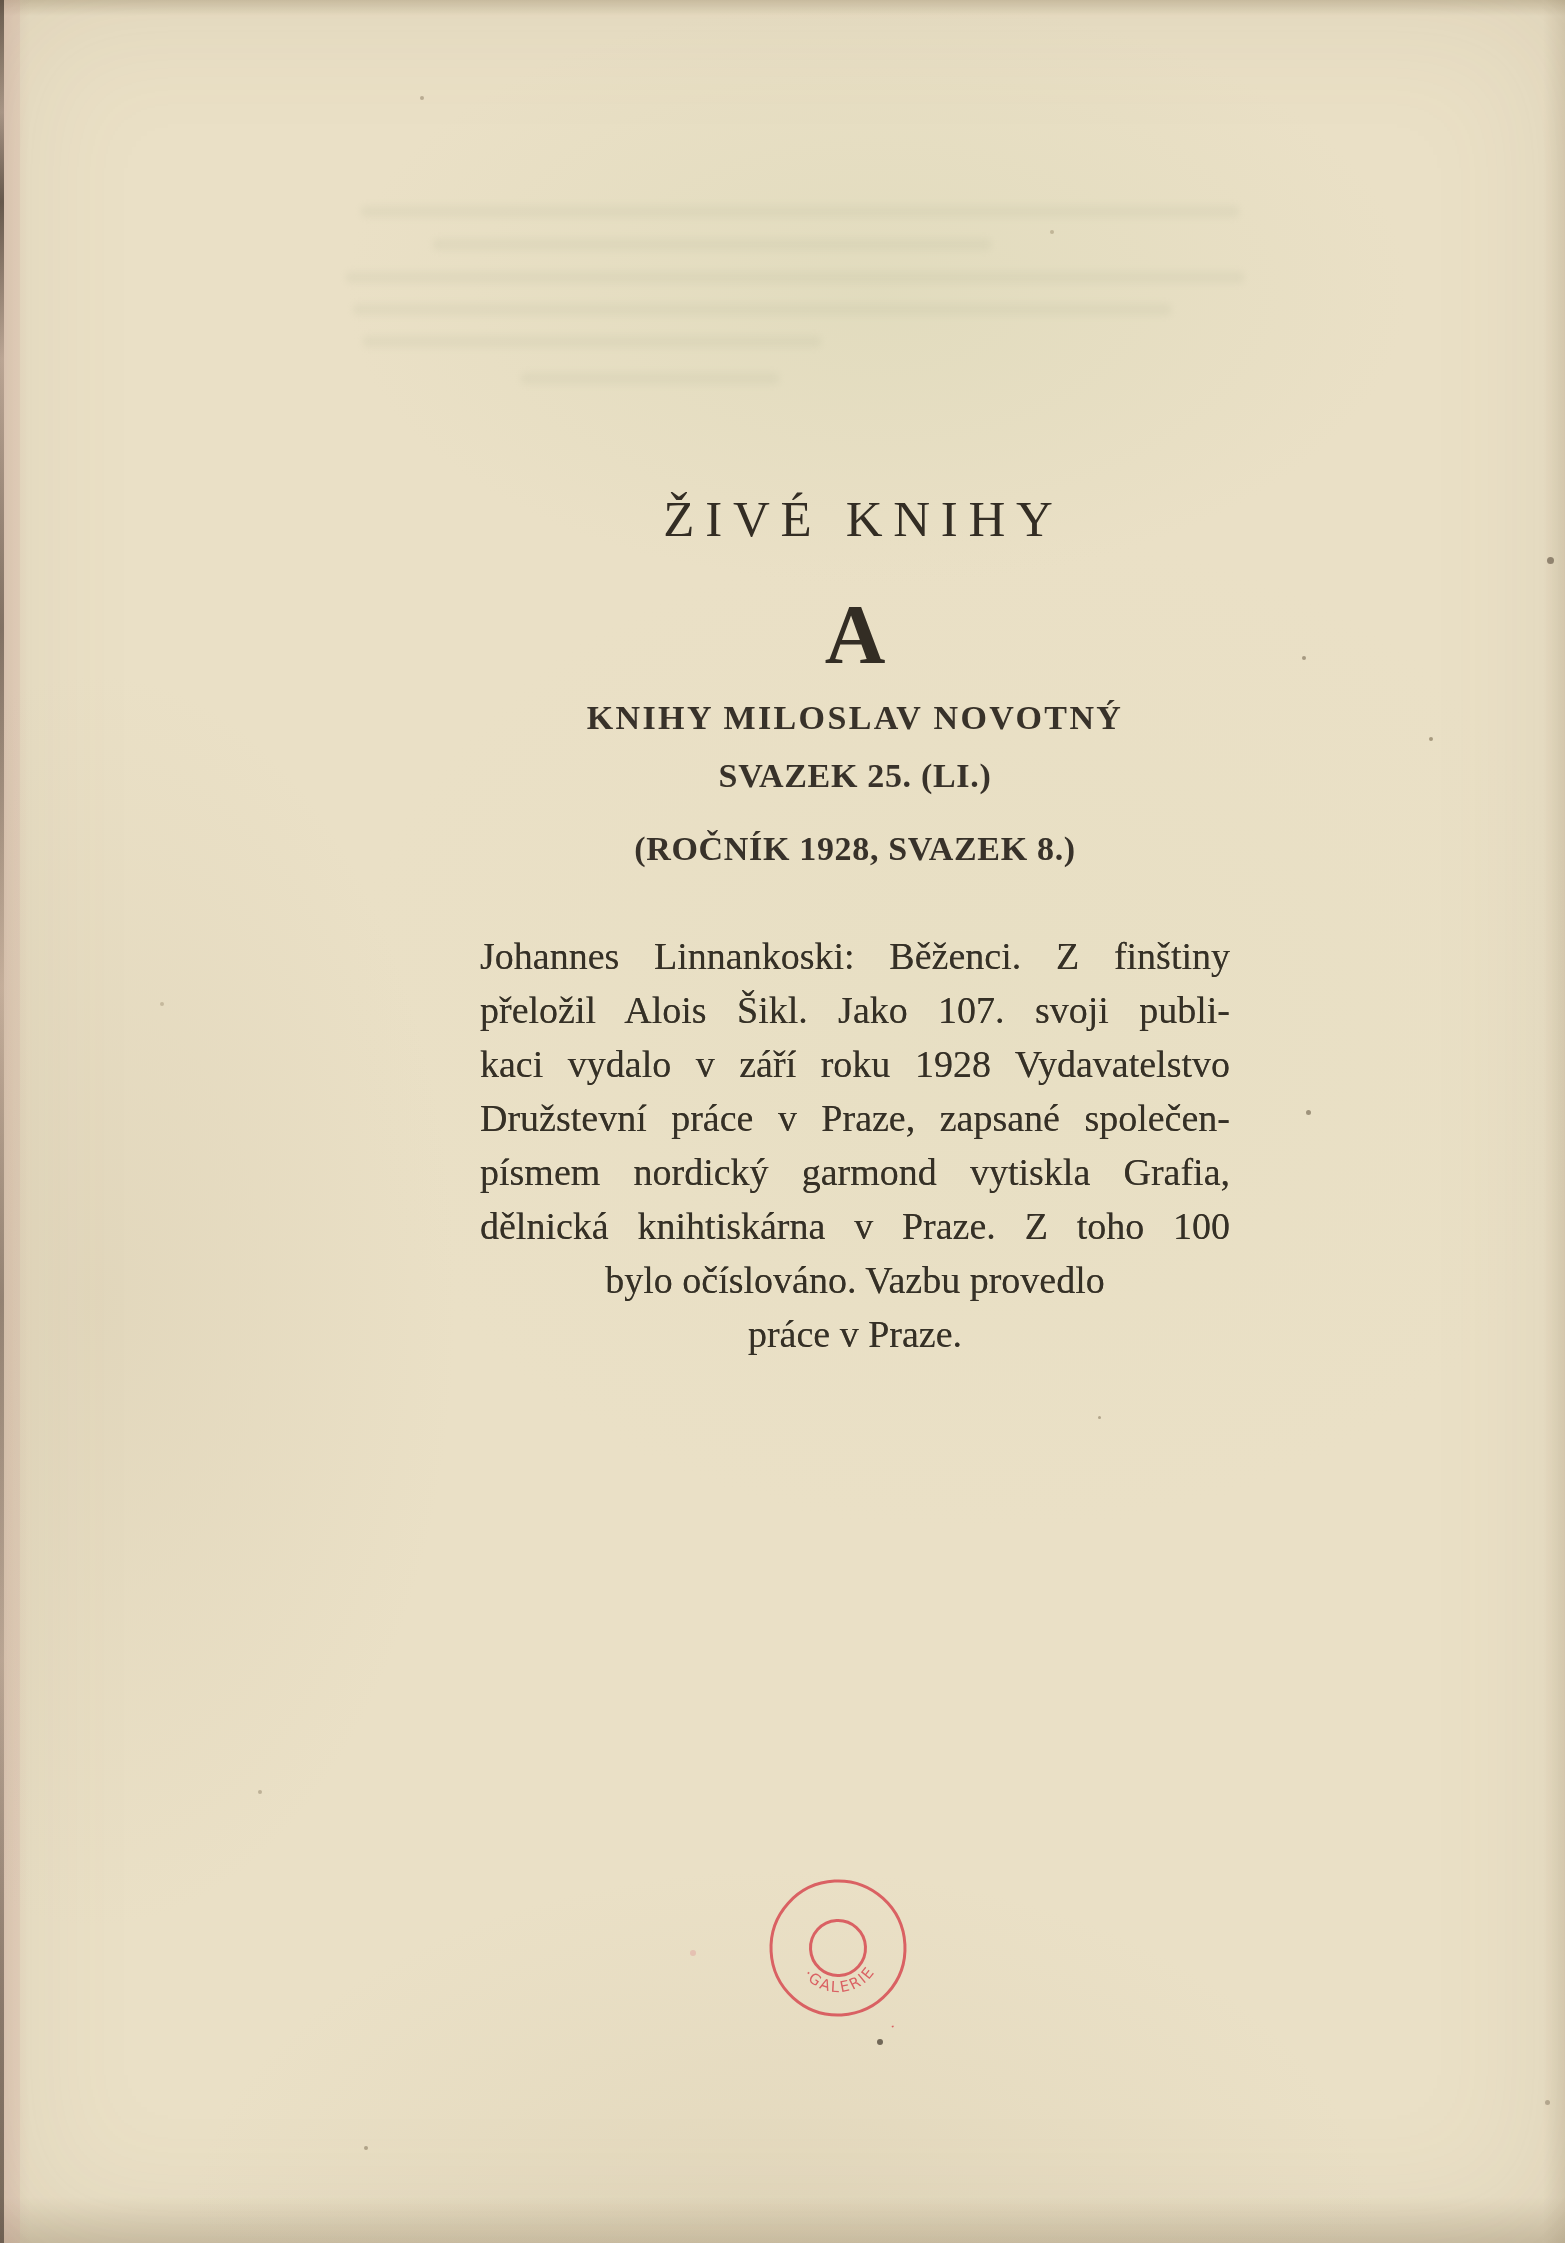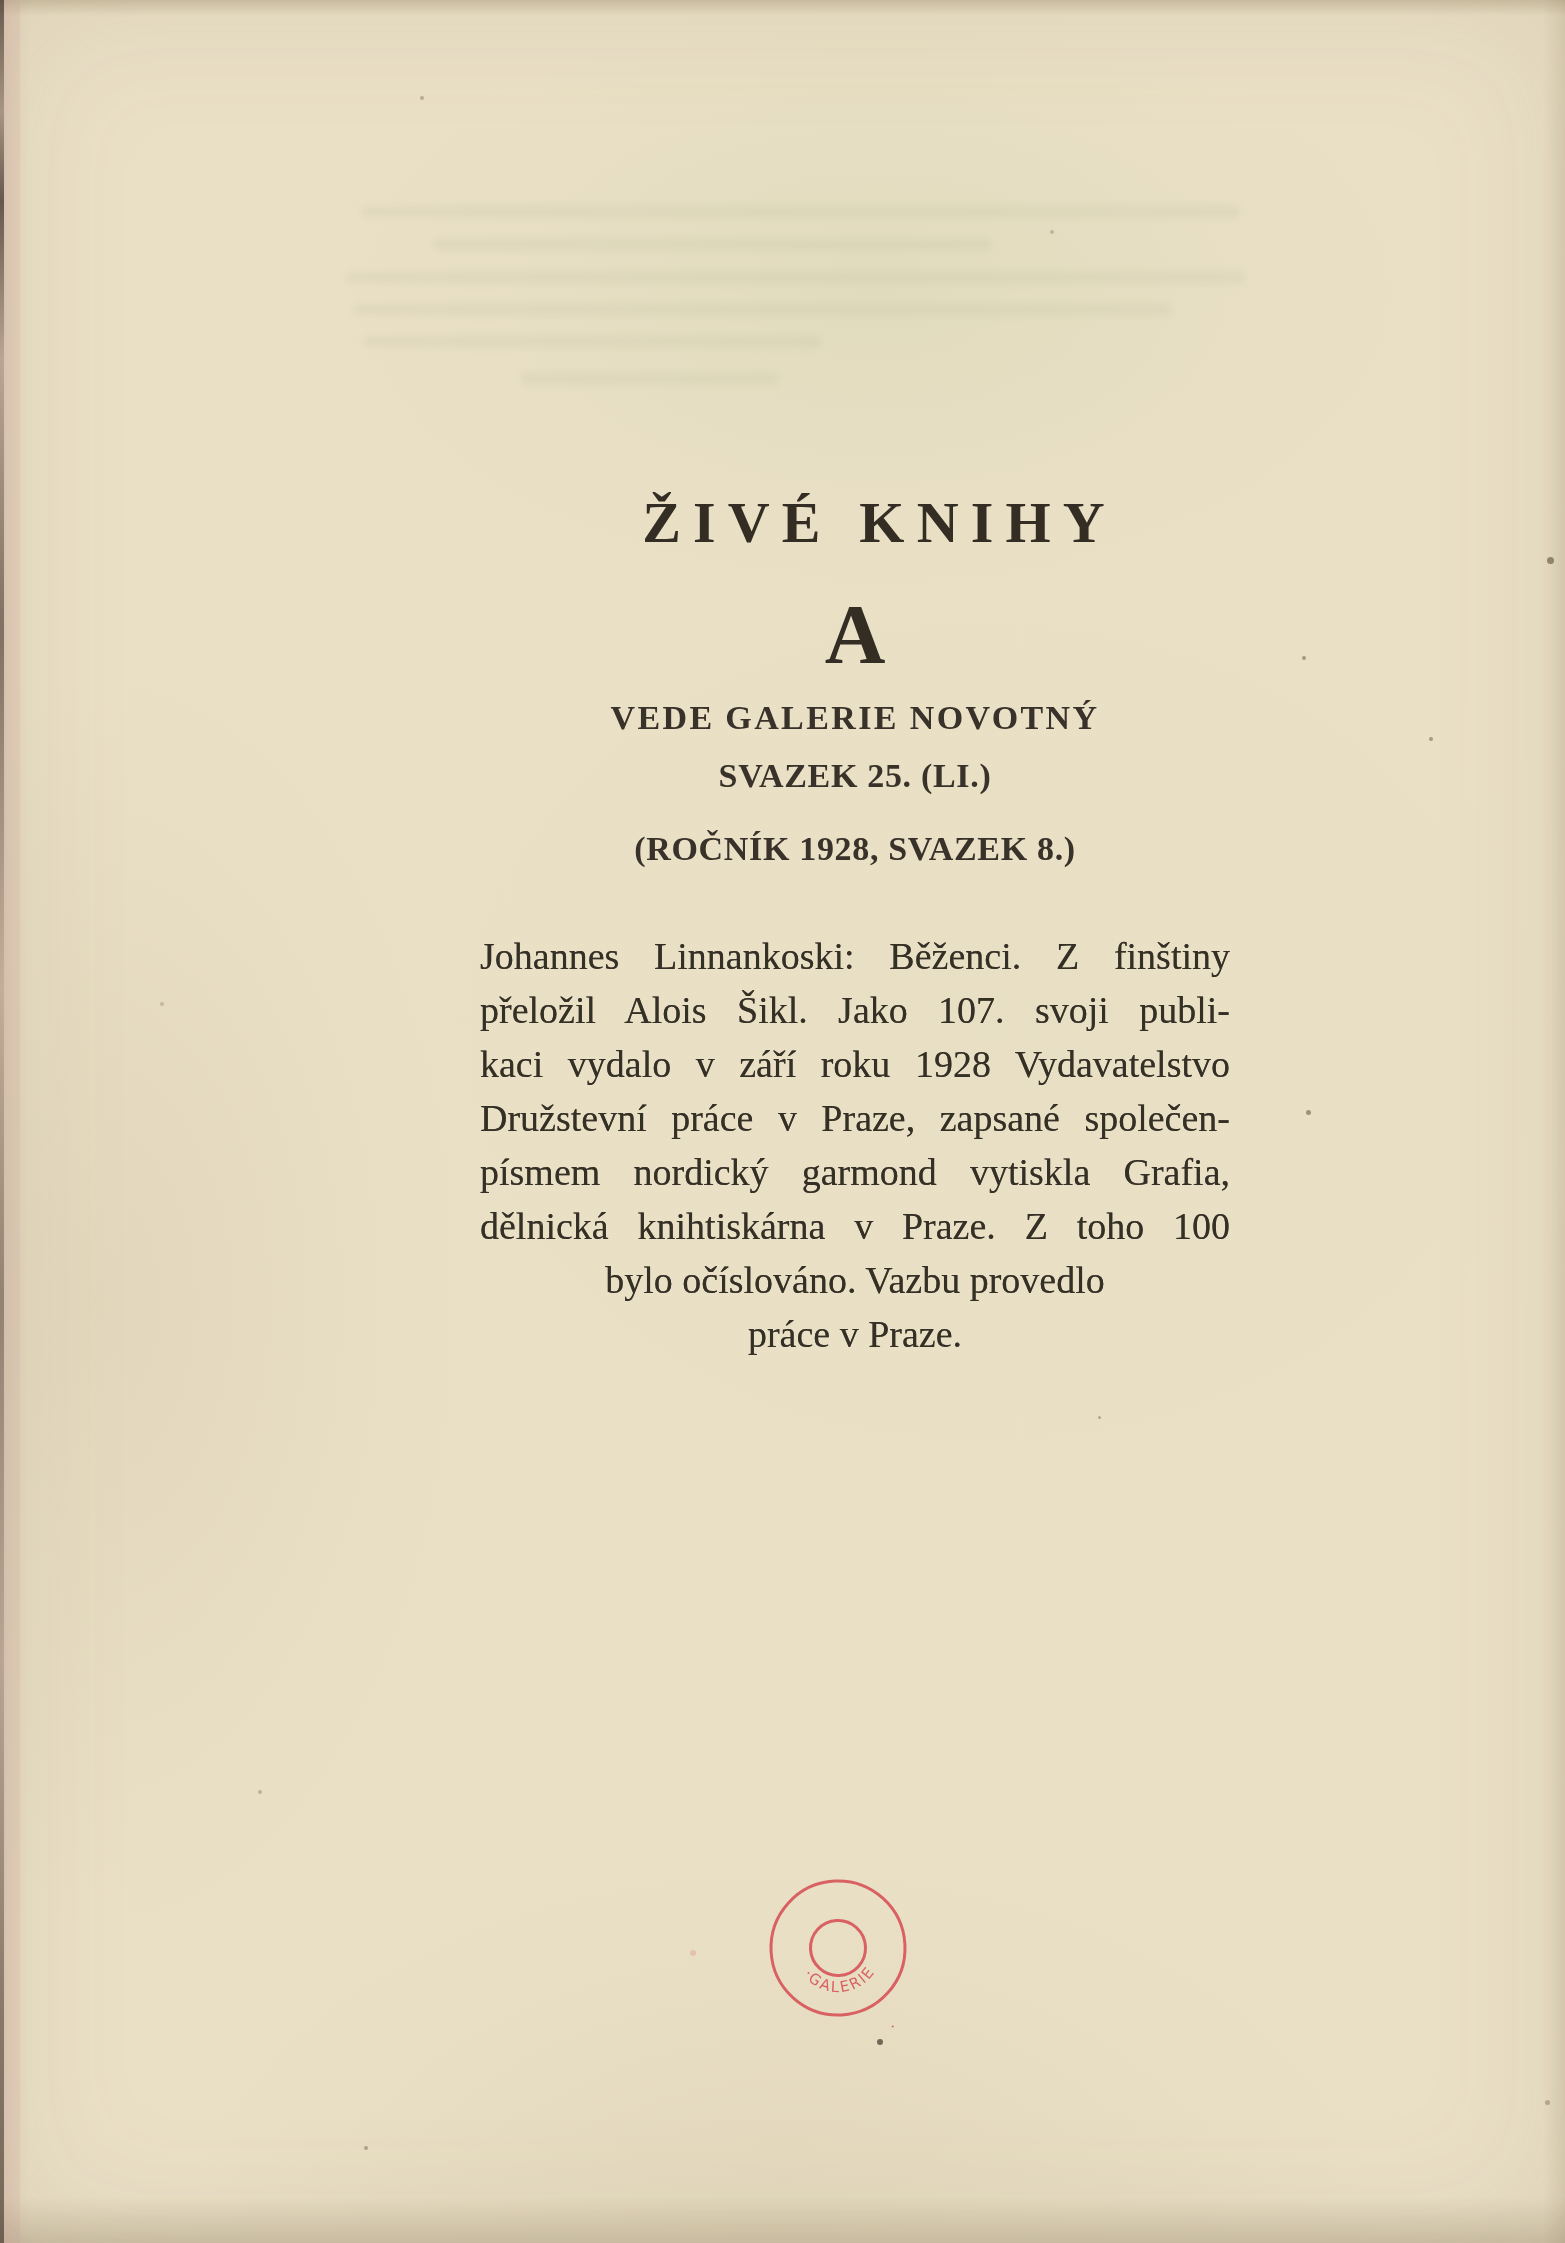--- a/index.html
+++ b/index.html
@@ -34,8 +34,8 @@
   }
   .column{position:absolute;left:480px;top:0;width:750px;}
   .masthead{
-    position:absolute;left:16px;top:494px;width:100%;
-    font-size:58px;font-weight:700;line-height:1;
+    position:absolute;left:0;top:494px;width:100%;
+    font-size:51px;font-weight:400;line-height:1;
     letter-spacing:.21em;padding-left:17px;box-sizing:border-box;
     text-align:center;color:#332d24;white-space:nowrap;
   }

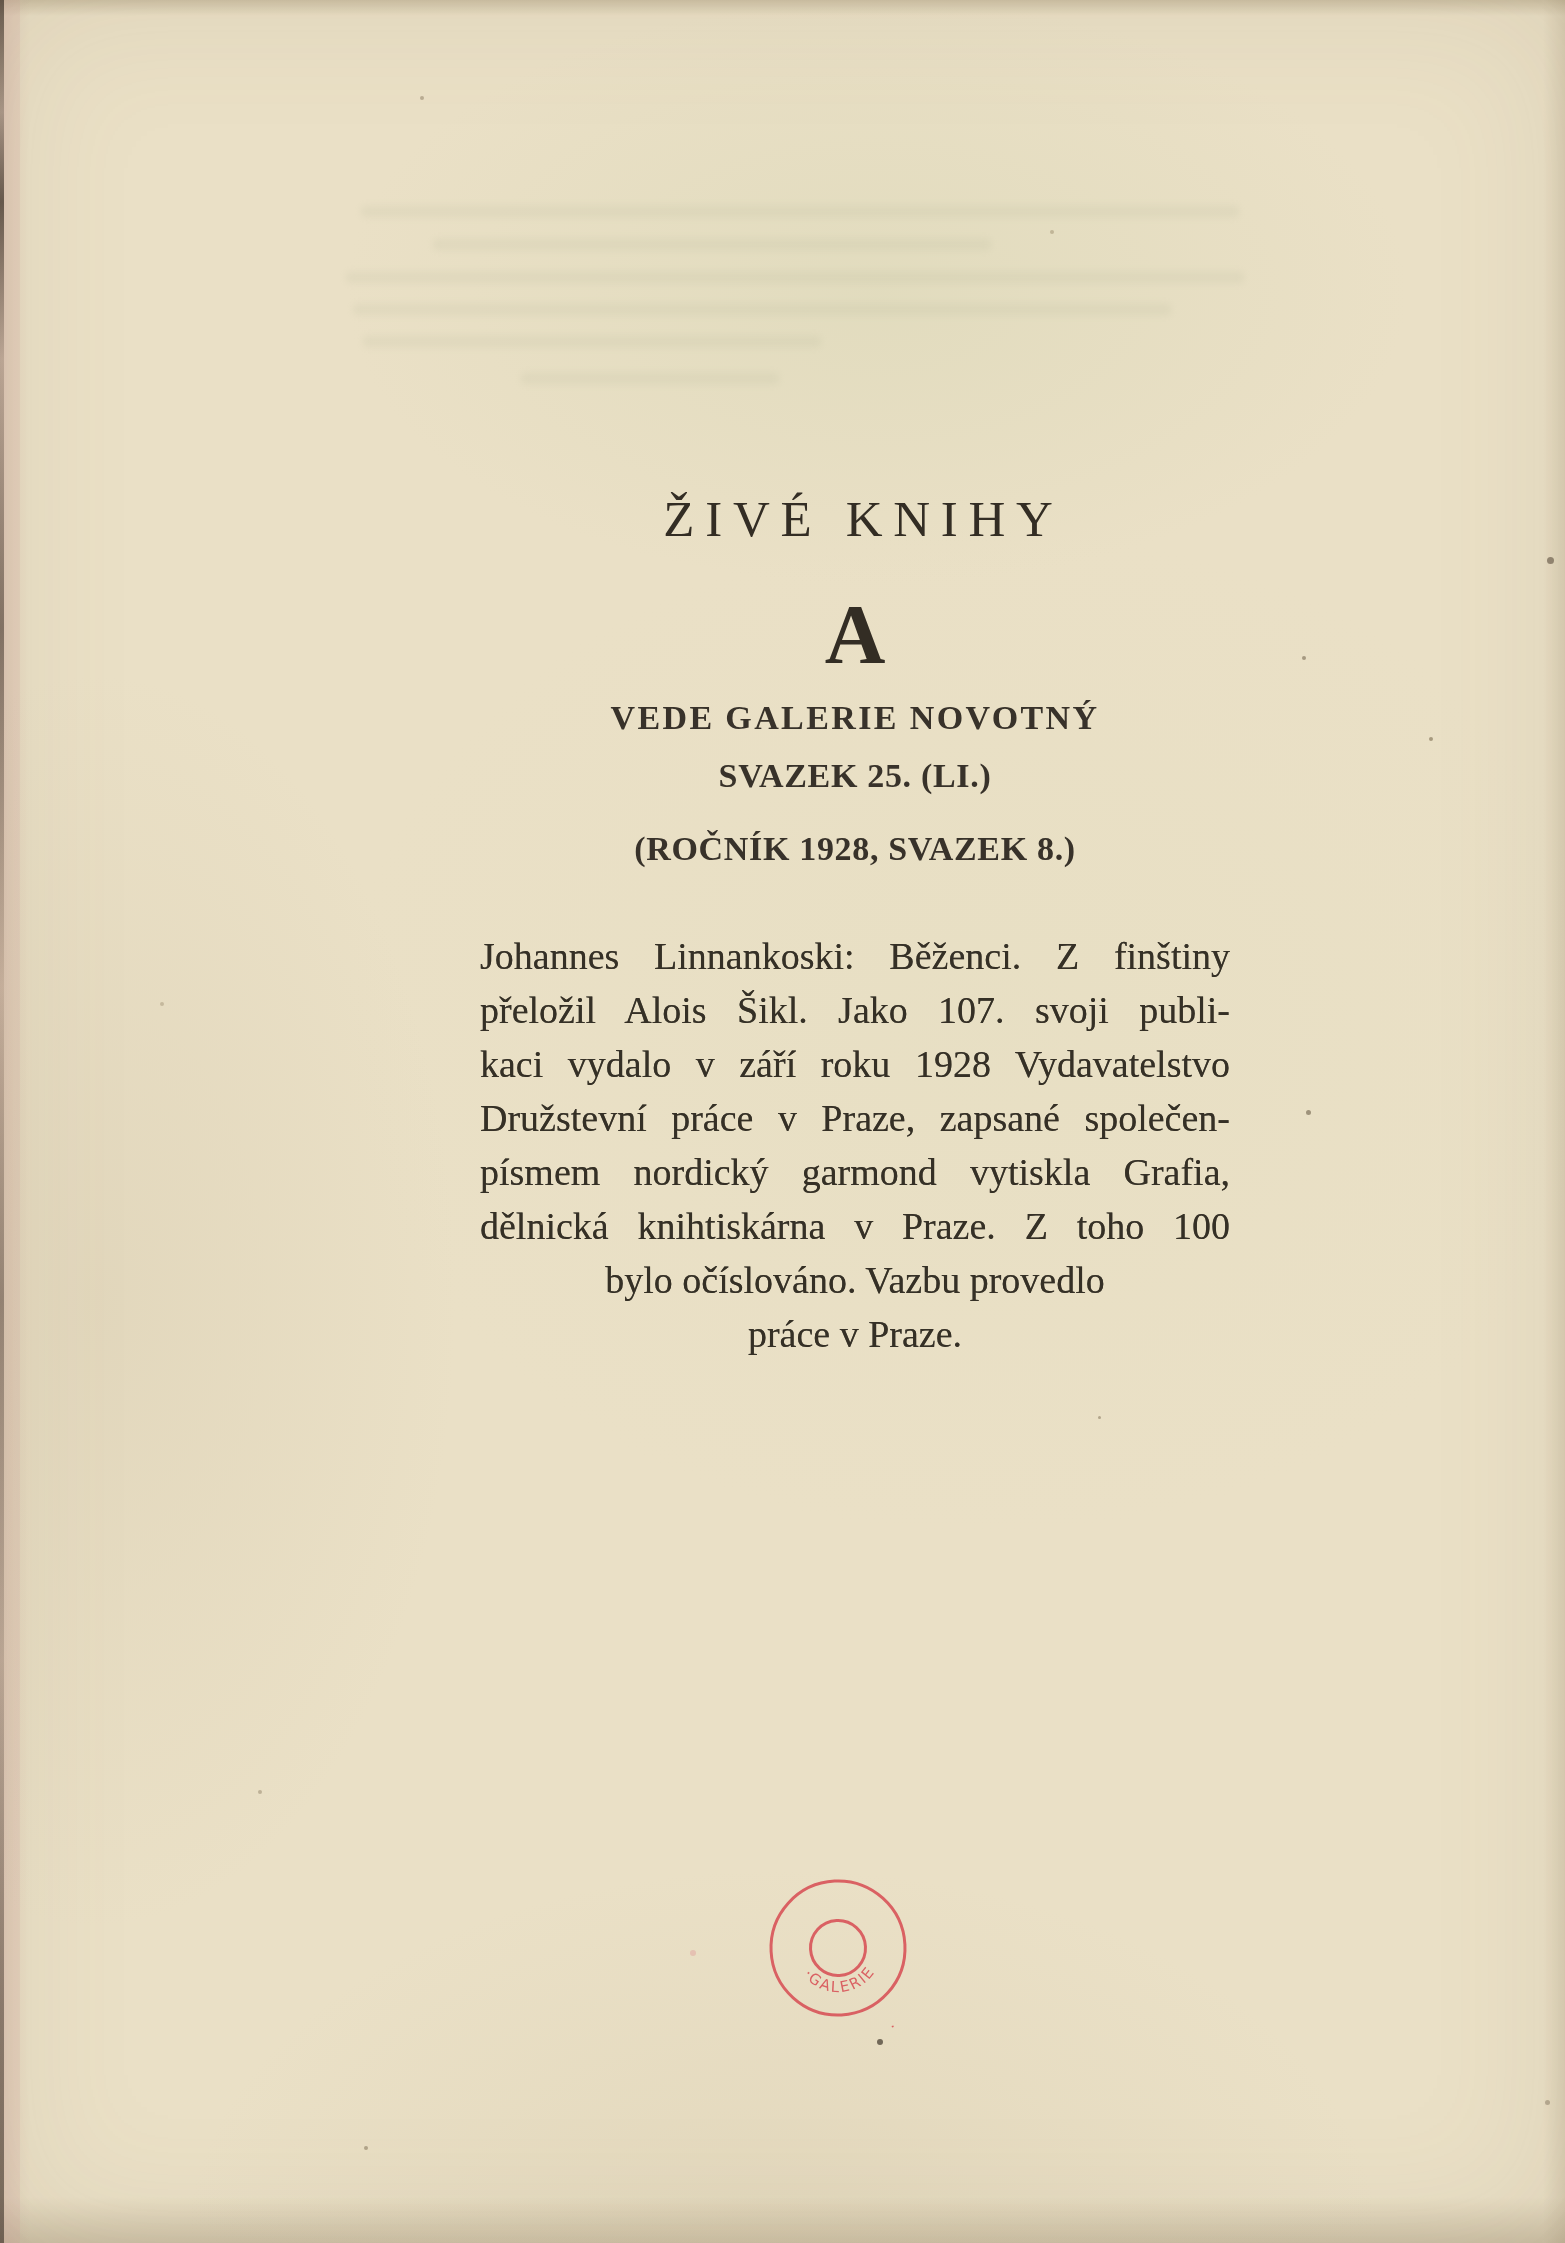--- a/index.html
+++ b/index.html
@@ -87,7 +87,7 @@
   <div class="column">
     <div class="masthead">ŽIVÉ KNIHY</div>
     <div class="masthead-a">A</div>
-    <div class="h-small editor">VEDE GALERIE NOVOTNÝ</div>
+    <div class="h-small editor">KNIHY MILOSLAV NOVOTNÝ</div>
     <div class="h-small volume">SVAZEK 25. (LI.)</div>
     <div class="h-small yearline">(ROČNÍK 1928, SVAZEK 8.)</div>
     <div class="colophon" id="colophon">

